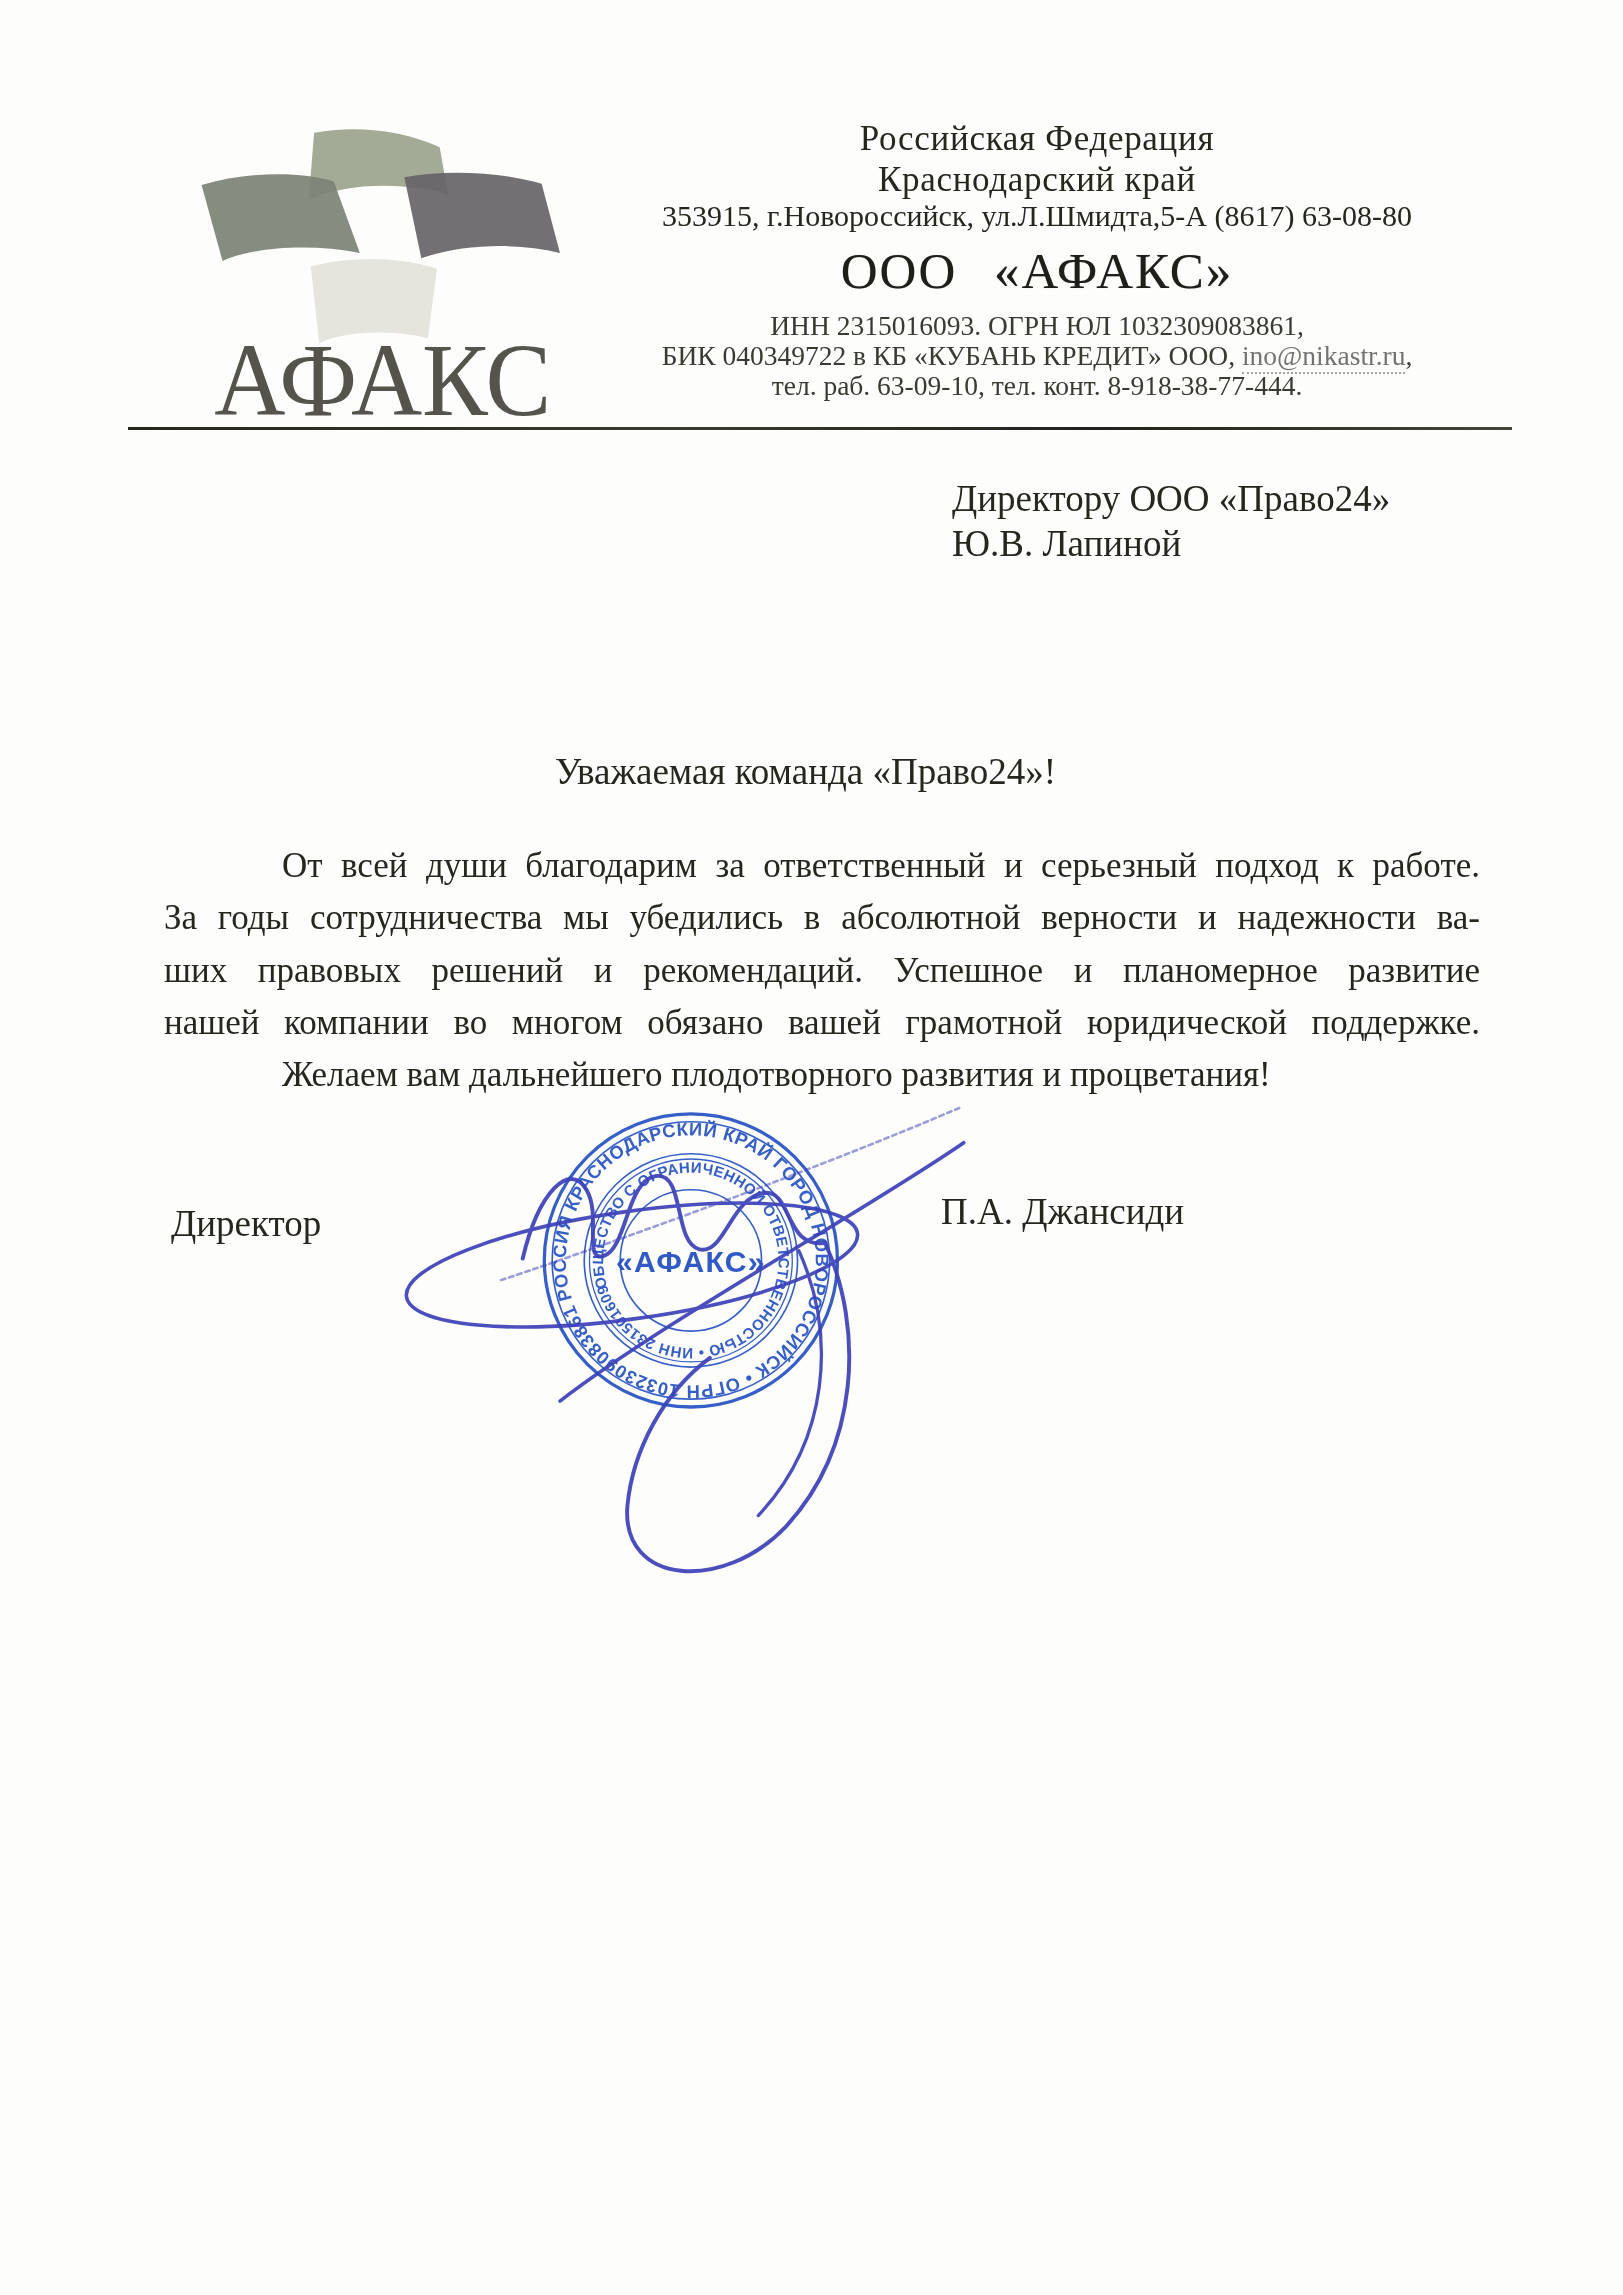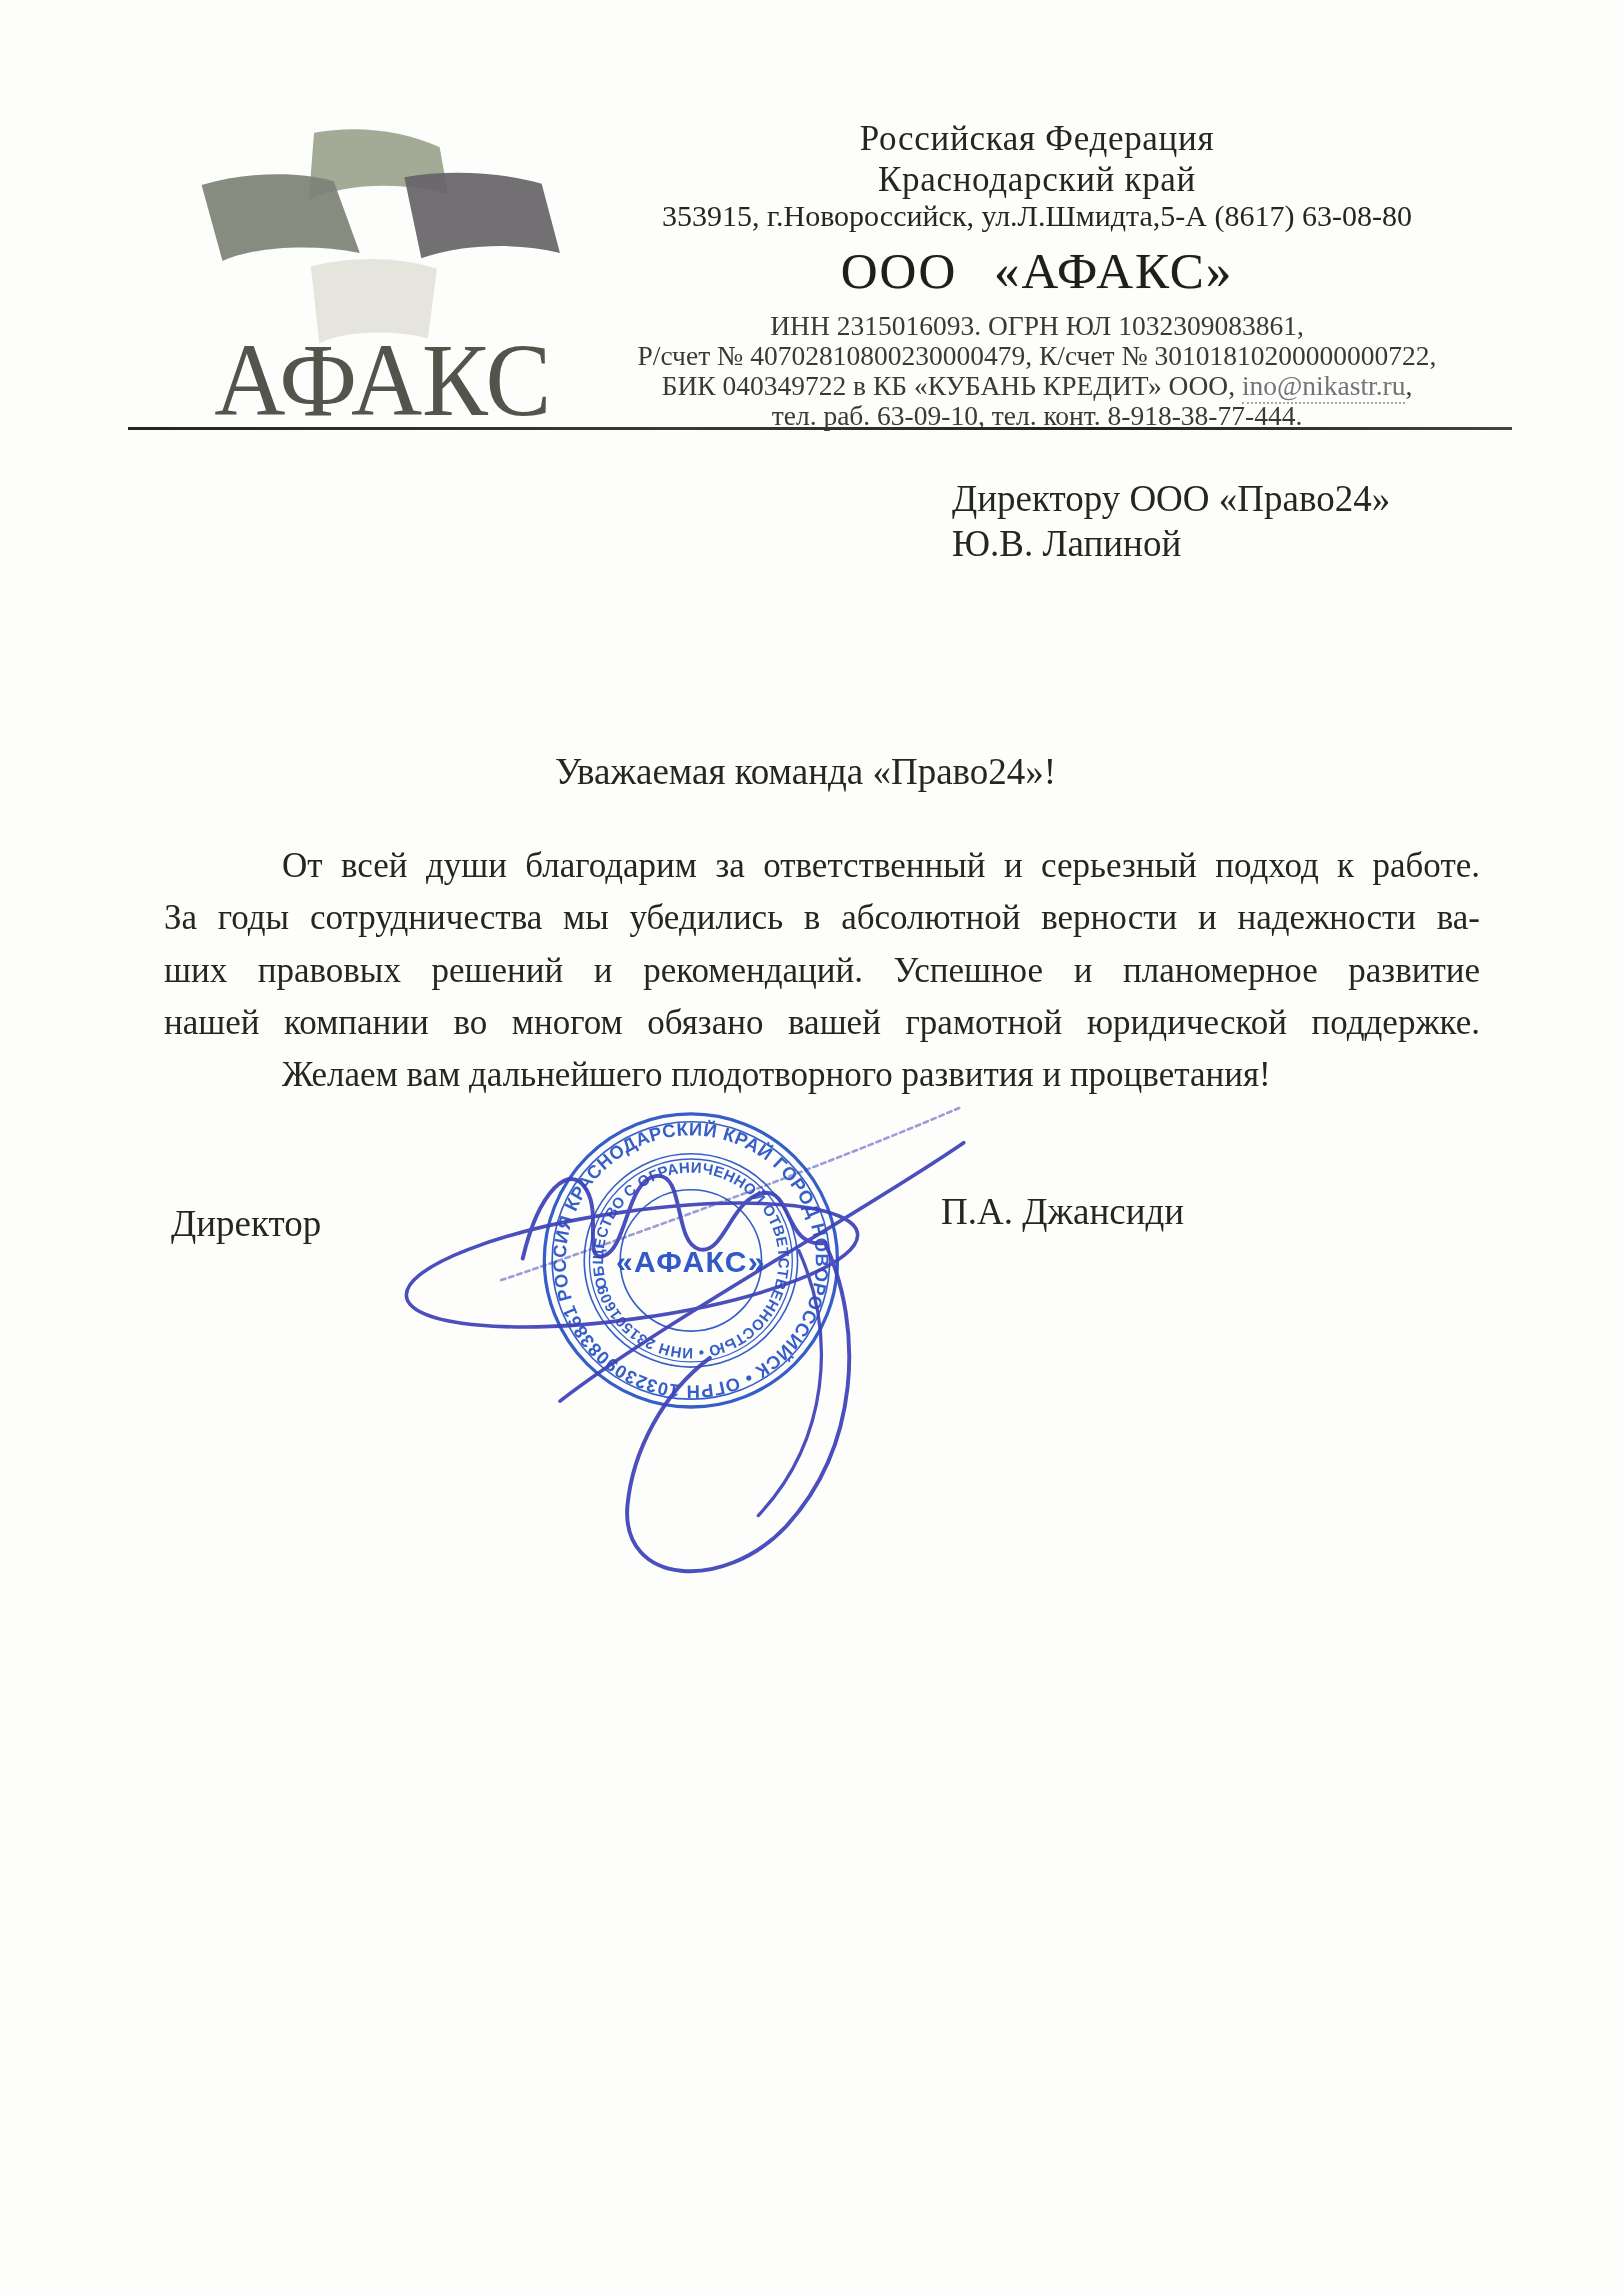--- a/index.html
+++ b/index.html
@@ -73,7 +73,6 @@
     <div class="lh-address">353915, г.Новороссийск, ул.Л.Шмидта,5-А (8617) 63-08-80</div>
     <div class="lh-company">ООО  «АФАКС»</div>
     <div class="lh-req">ИНН 2315016093. ОГРН ЮЛ 1032309083861,</div>
-    <div class="lh-req">Р/счет № 40702810800230000479, К/счет № 30101810200000000722,</div>
     <div class="lh-req"><span>БИК 040349722 в КБ «КУБАНЬ КРЕДИТ» ООО, </span><span class="lh-email">ino@nikastr.ru</span><span>,</span></div>
     <div class="lh-req">тел. раб. 63-09-10, тел. конт. 8-918-38-77-444.</div>
   </div>

